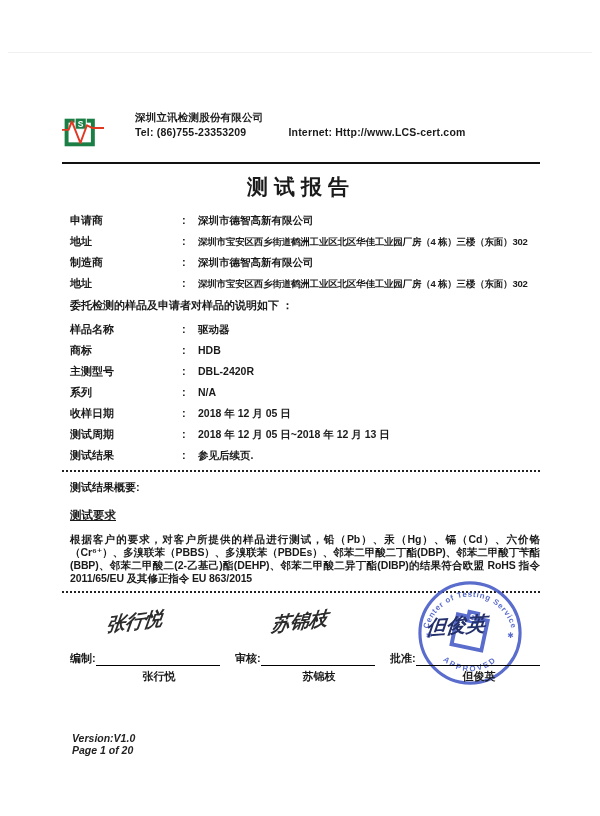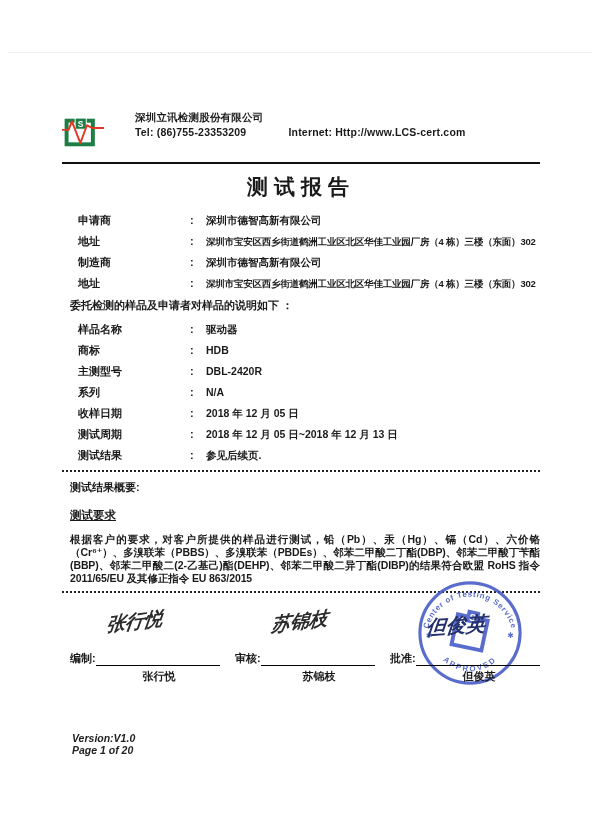--- a/index.html
+++ b/index.html
@@ -22,7 +22,7 @@
   .doc-title{text-align:center;font-size:21px;font-weight:700;letter-spacing:6px;margin:9px 0 13px 0;}
 
   
-  .rows{margin-left:16px;}
+  .rows{margin-left:8px;}
   .row{display:flex;margin-bottom:8px;line-height:13px;}
   .row .lbl{width:112px;font-size:11px;font-weight:700;flex:0 0 auto;}
   .row .col{width:16px;font-size:11px;font-weight:700;flex:0 0 auto;}

